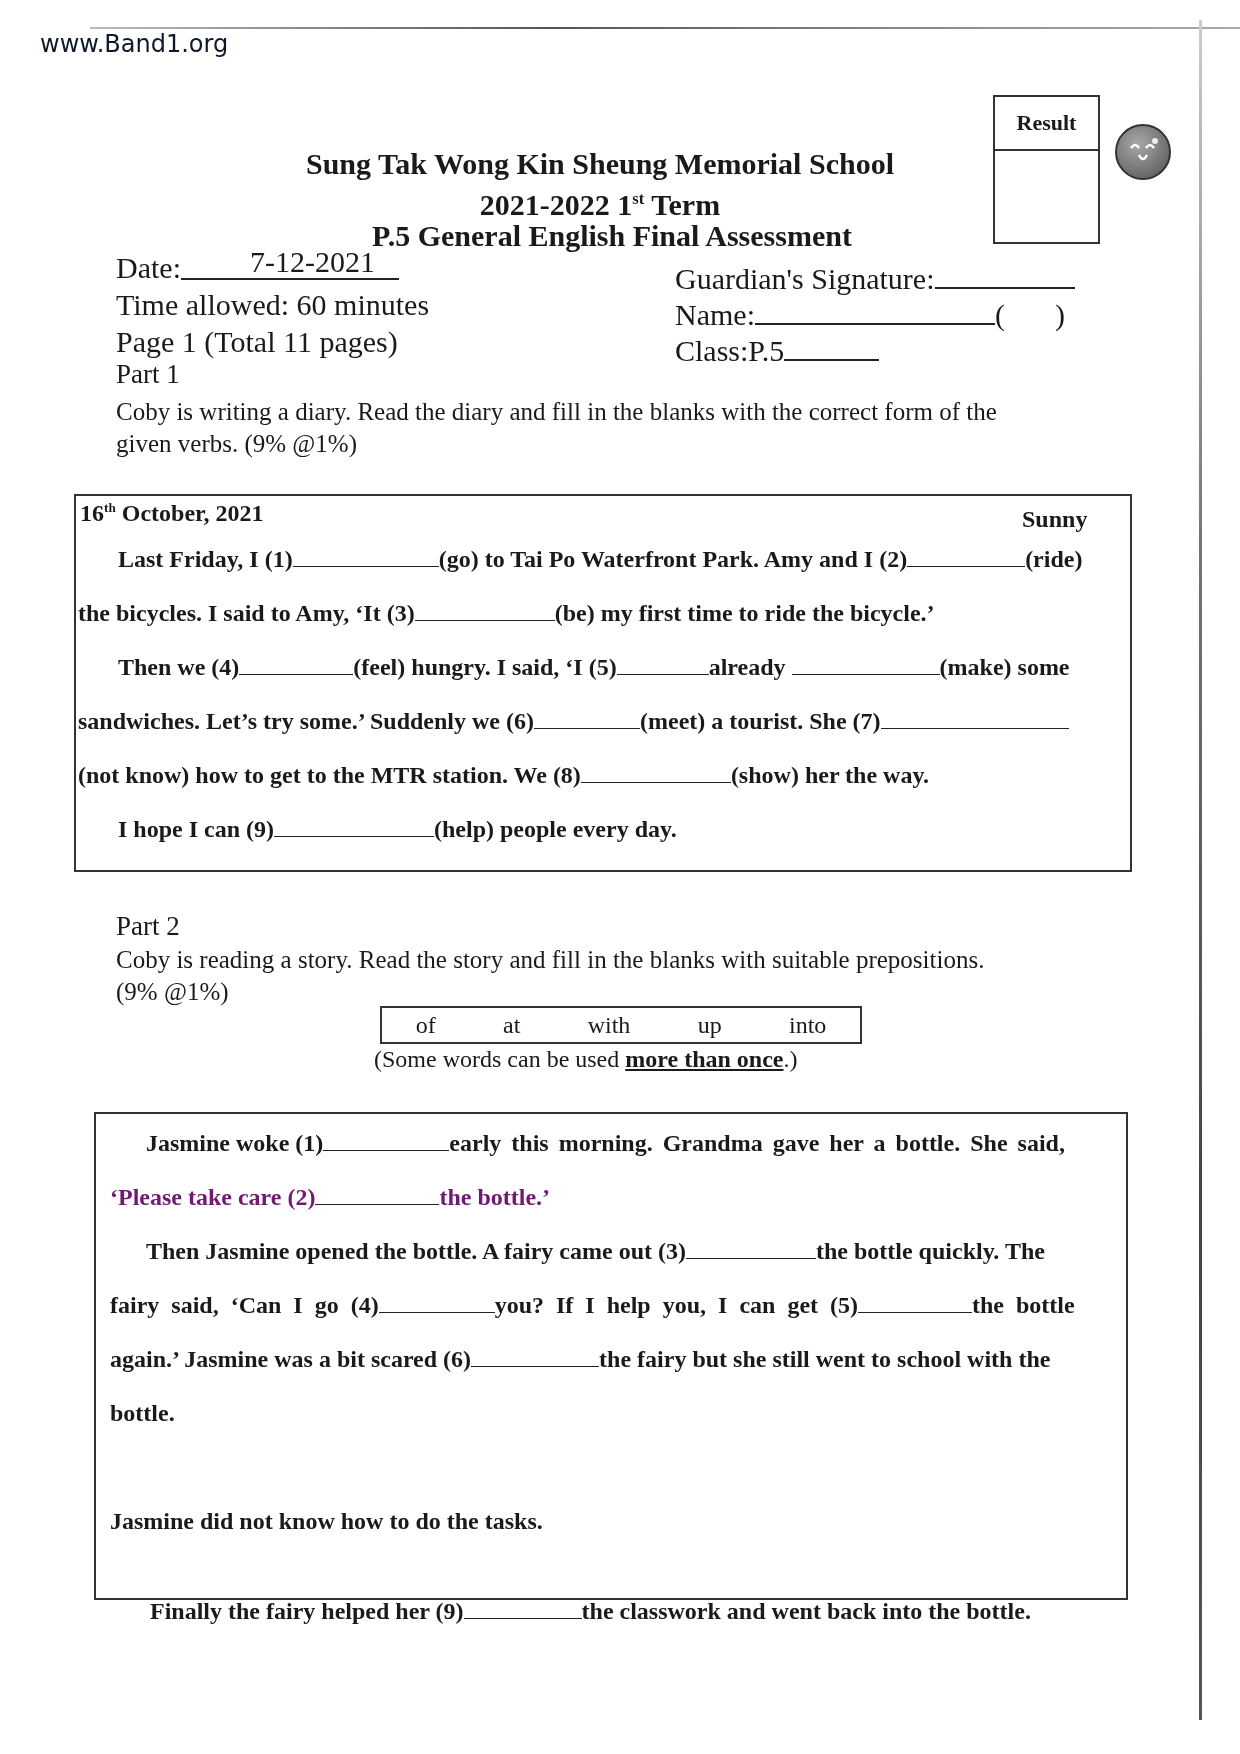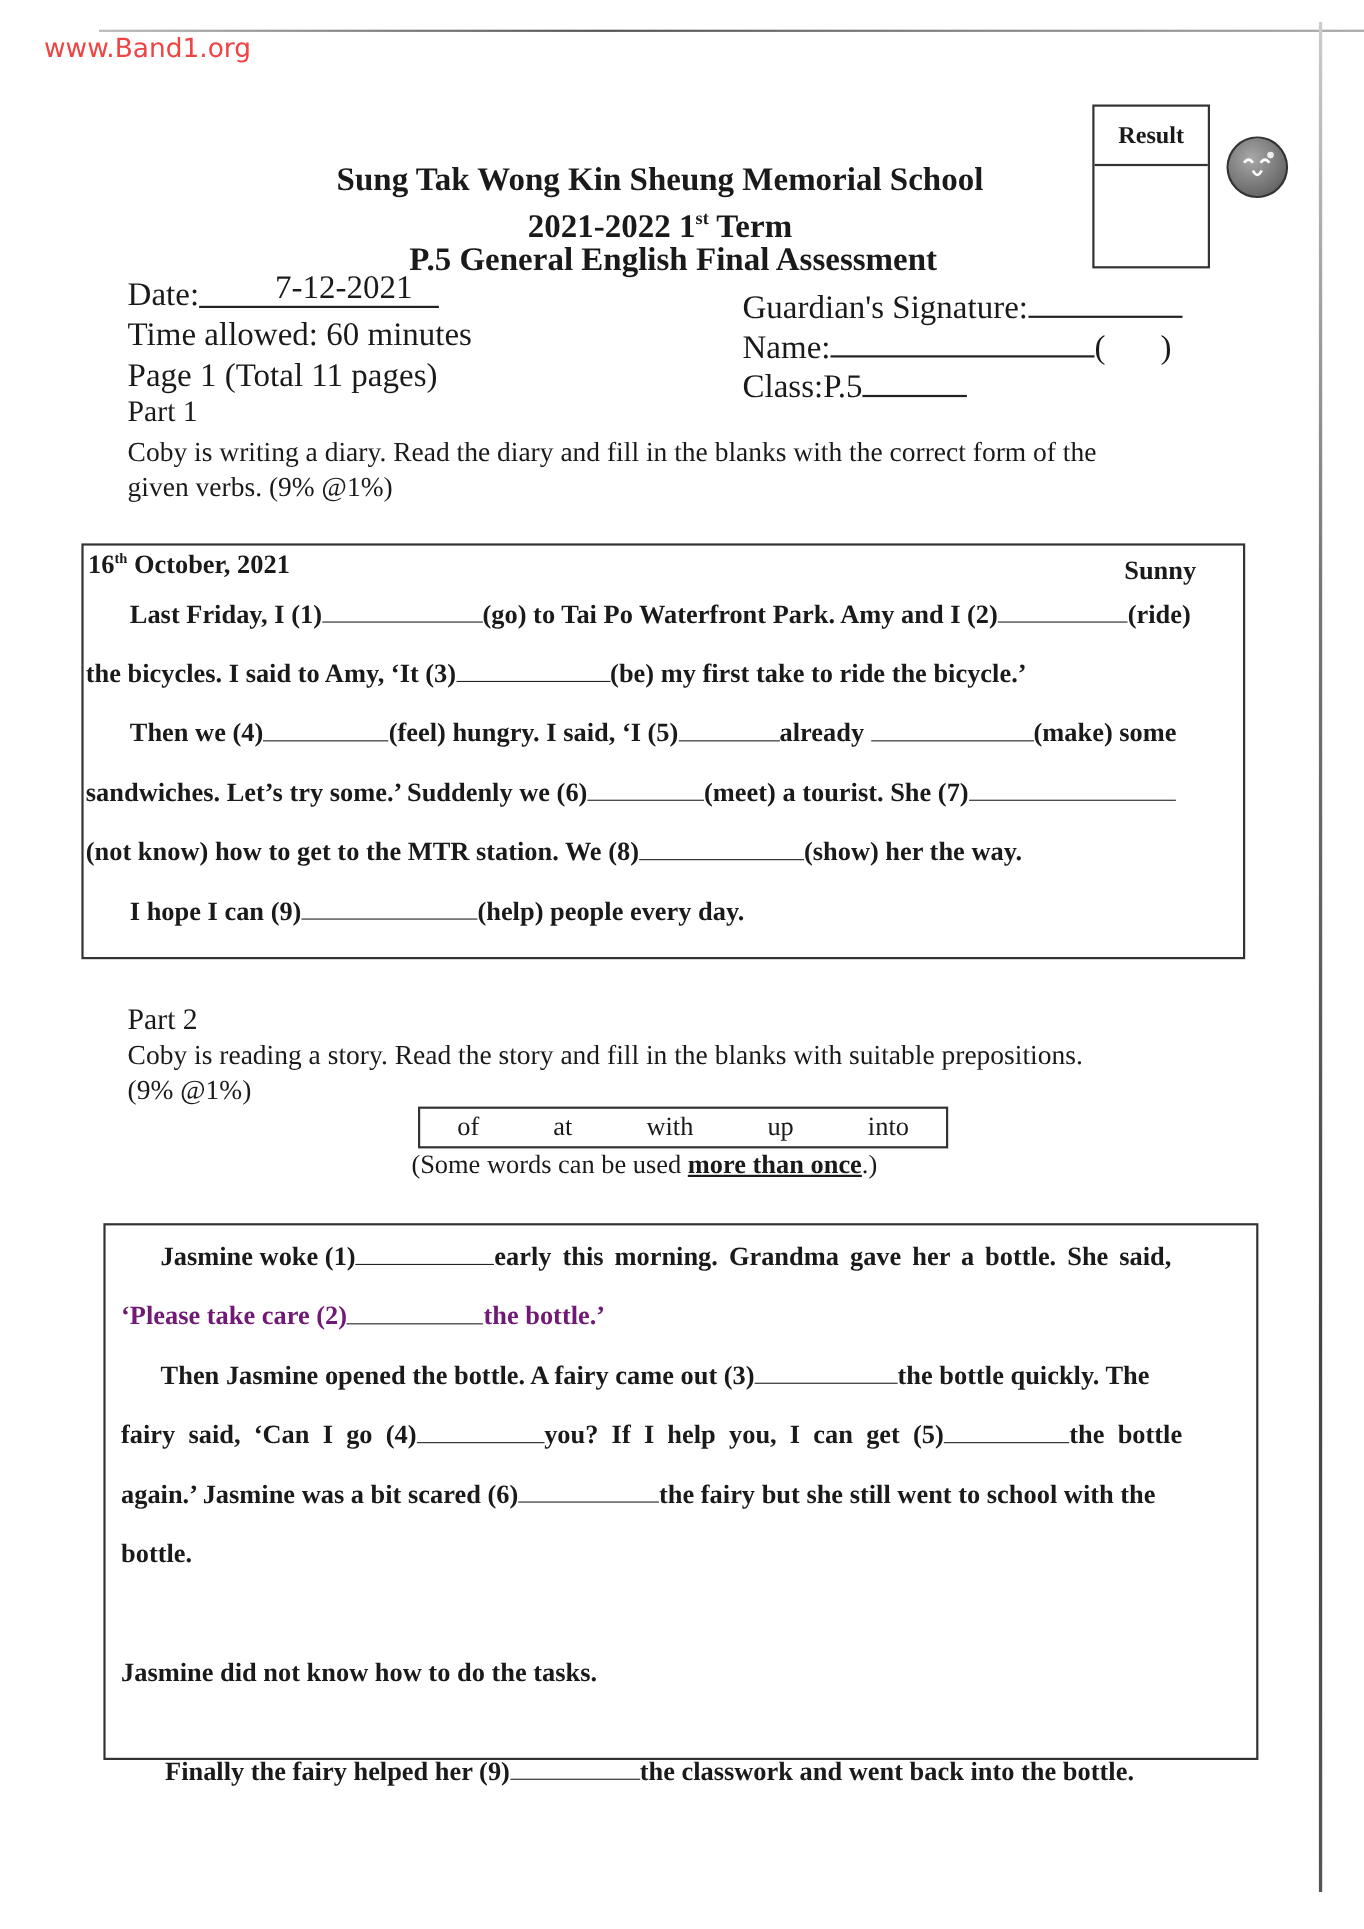--- a/index.html
+++ b/index.html
@@ -8,7 +8,7 @@
   .abs { position:absolute; }
   .scanline-top { left:90px; top:27px; width:1150px; height:2px; background:linear-gradient(90deg,#bbb,#555 40%,#888 70%,#aaa); }
   .scanline-right { left:1199px; top:20px; width:3px; height:1700px; background:linear-gradient(180deg,#ccc,#777 30%,#444 70%,#555); }
-  .watermark { left:40px; top:30px; font-family:"DejaVu Sans","Liberation Sans",sans-serif; font-size:24px; color:#ef4444; }
+  .watermark { left:40px; top:30px; font-family:"DejaVu Sans","Liberation Sans",sans-serif; font-size:24px; color:#0f172a; }
   .heading { left:0; width:1240px; text-align:center; font-weight:bold; font-size:30px; line-height:36px; }
   .result-box { left:993px; top:95px; width:103px; height:145px; border:2px solid #333; }
   .result-box .hdr { height:52px; border-bottom:2px solid #333; text-align:center; font-weight:bold; font-size:22px; line-height:52px; }

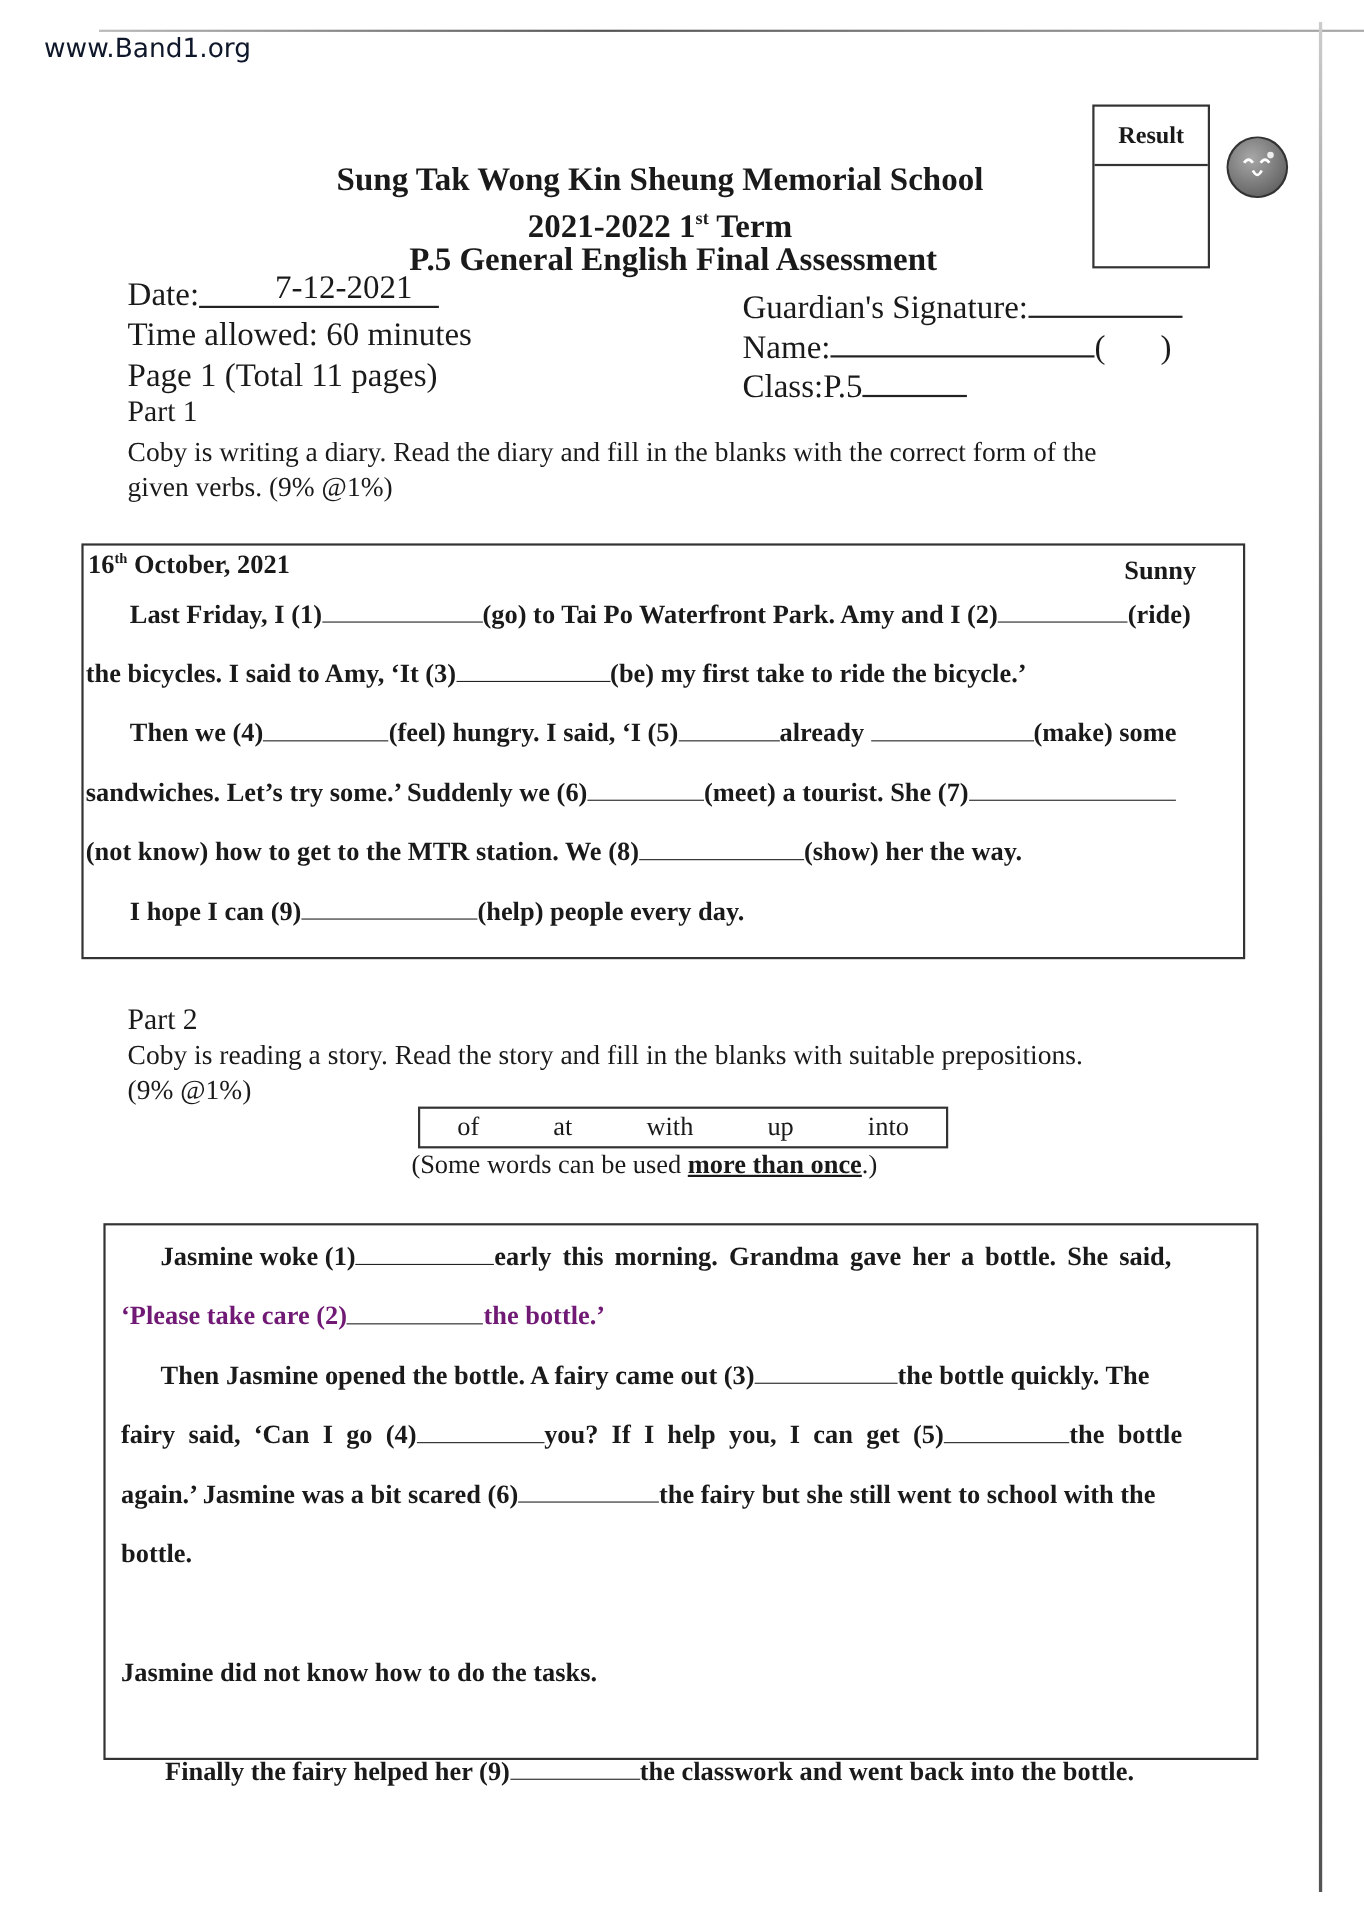--- a/index.html
+++ b/index.html
@@ -79,7 +79,7 @@
     <span>Last Friday, I (1)</span><span class="blank" style="width:146px"></span><span>(go) to Tai Po Waterfront Park. Amy and I (2)</span><span class="blank" style="width:118px"></span><span>(ride)</span>
   </div>
   <div class="p" style="left:2px;top:104px;">
-    <span>the bicycles. I said to Amy, ‘It (3)</span><span class="blank" style="width:140px"></span><span>(be) my first take to ride the bicycle.’</span>
+    <span>the bicycles. I said to Amy, ‘It (3)</span><span class="blank" style="width:140px"></span><span>(be) my first time to ride the bicycle.’</span>
   </div>
   <div class="p" style="left:42px;top:158px;">
     <span>Then we (4)</span><span class="blank" style="width:114px"></span><span>(feel) hungry. I said, ‘I (5)</span><span class="blank" style="width:92px"></span><span>already </span><span class="blank" style="width:148px"></span><span>(make) some</span>

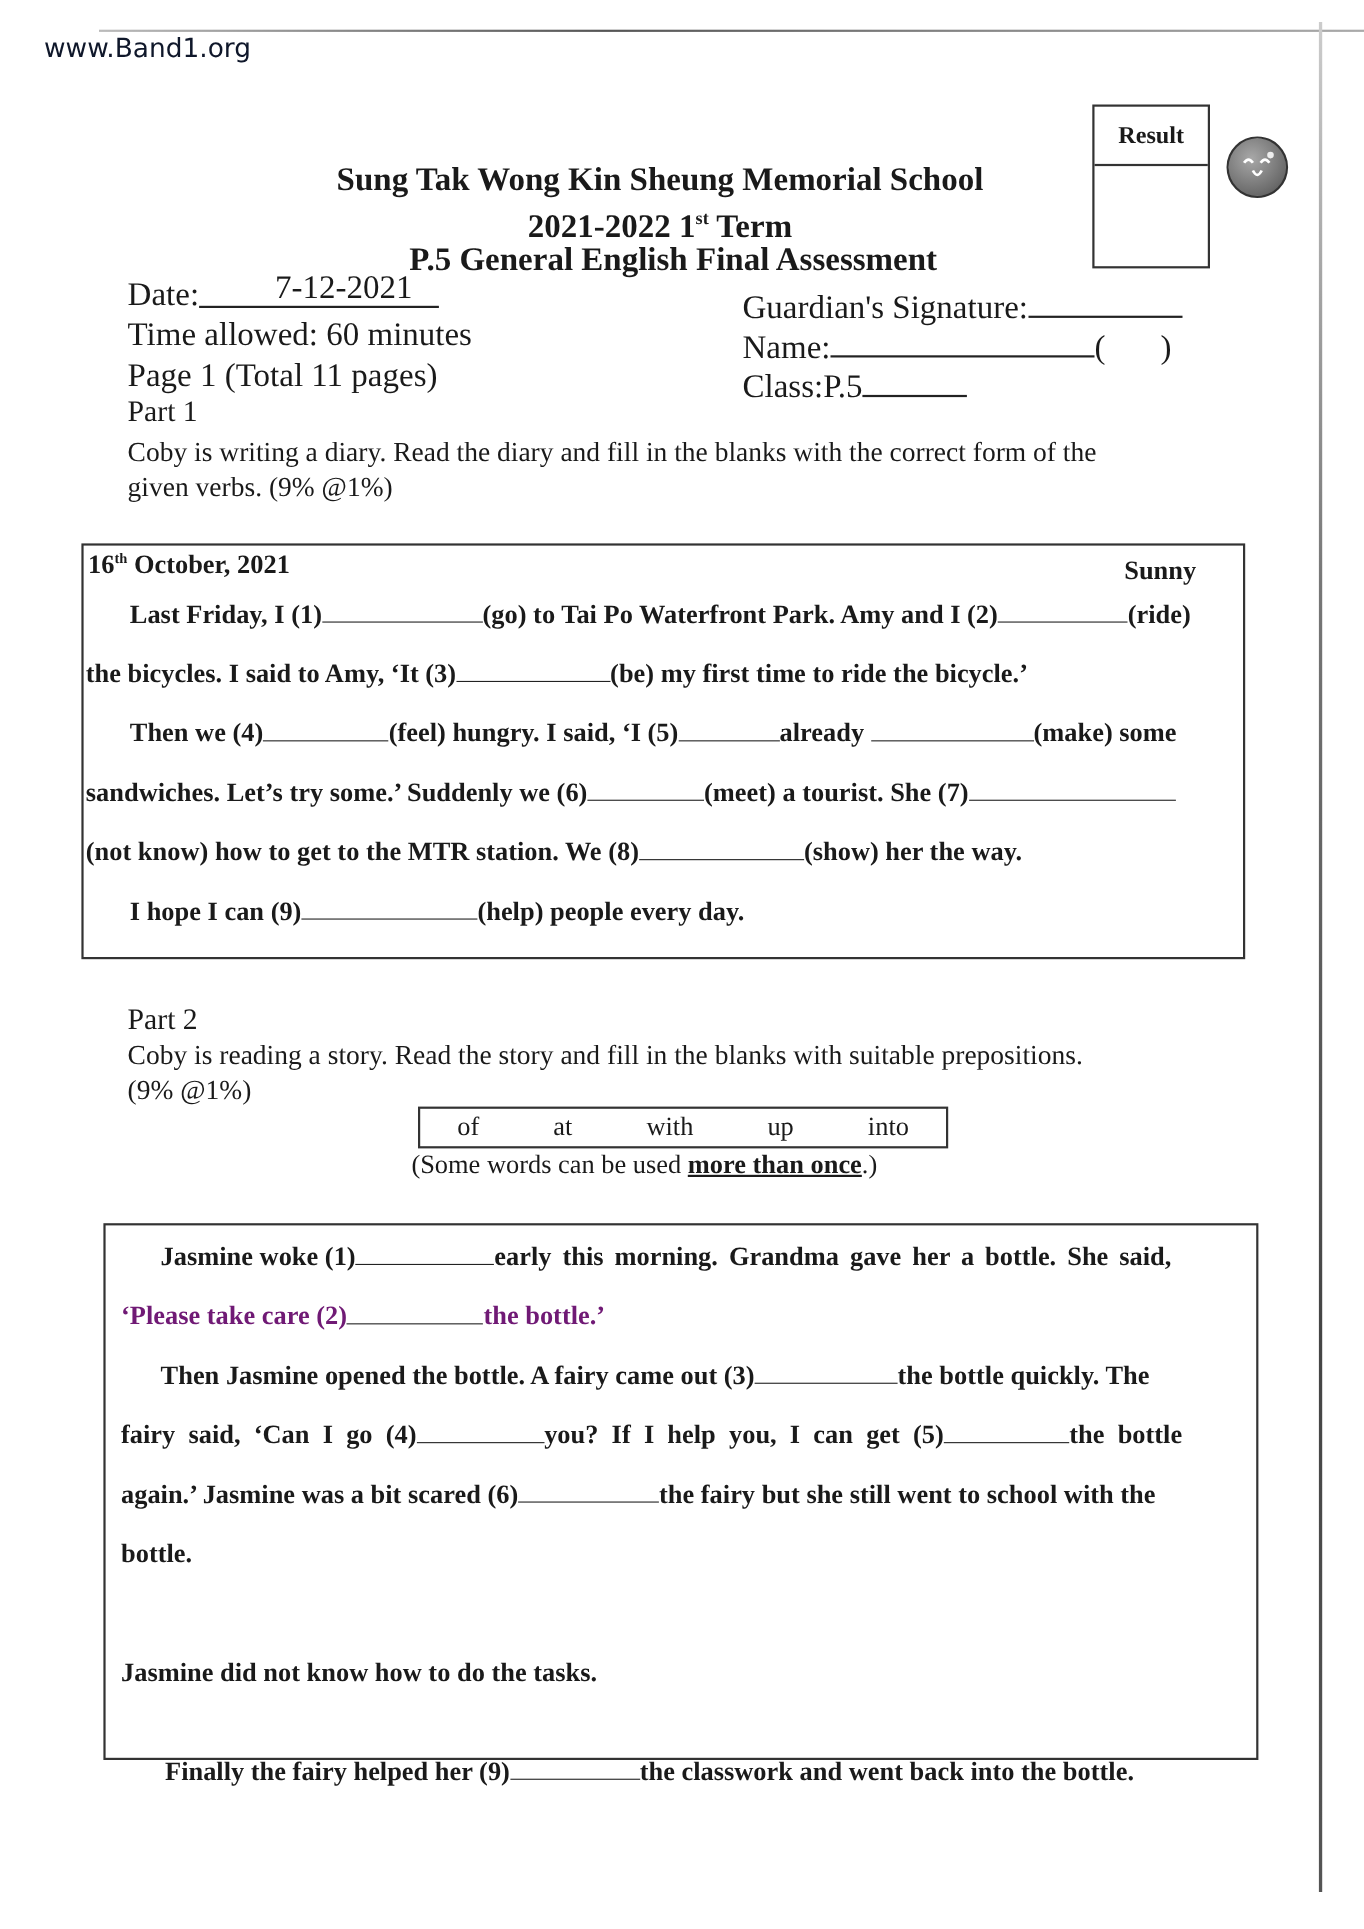--- a/index.html
+++ b/index.html
@@ -110,7 +110,7 @@
   <span>(Some words can be used </span><span class="bold-u">more than once</span><span>.)</span>
 </div>
 
-<div class="abs box" style="left:94px;top:1112px;width:1030px;height:484px;padding-left:16px;">
+<div class="abs box" style="left:94px;top:1112px;width:1030px;height:484px;">
   <div class="p" style="left:50px;top:16px;">
     <span>Jasmine woke (1)</span><span class="blank" style="width:126px"></span><span style="word-spacing:4px;">early this morning. Grandma gave her a bottle. She said,</span>
   </div>

